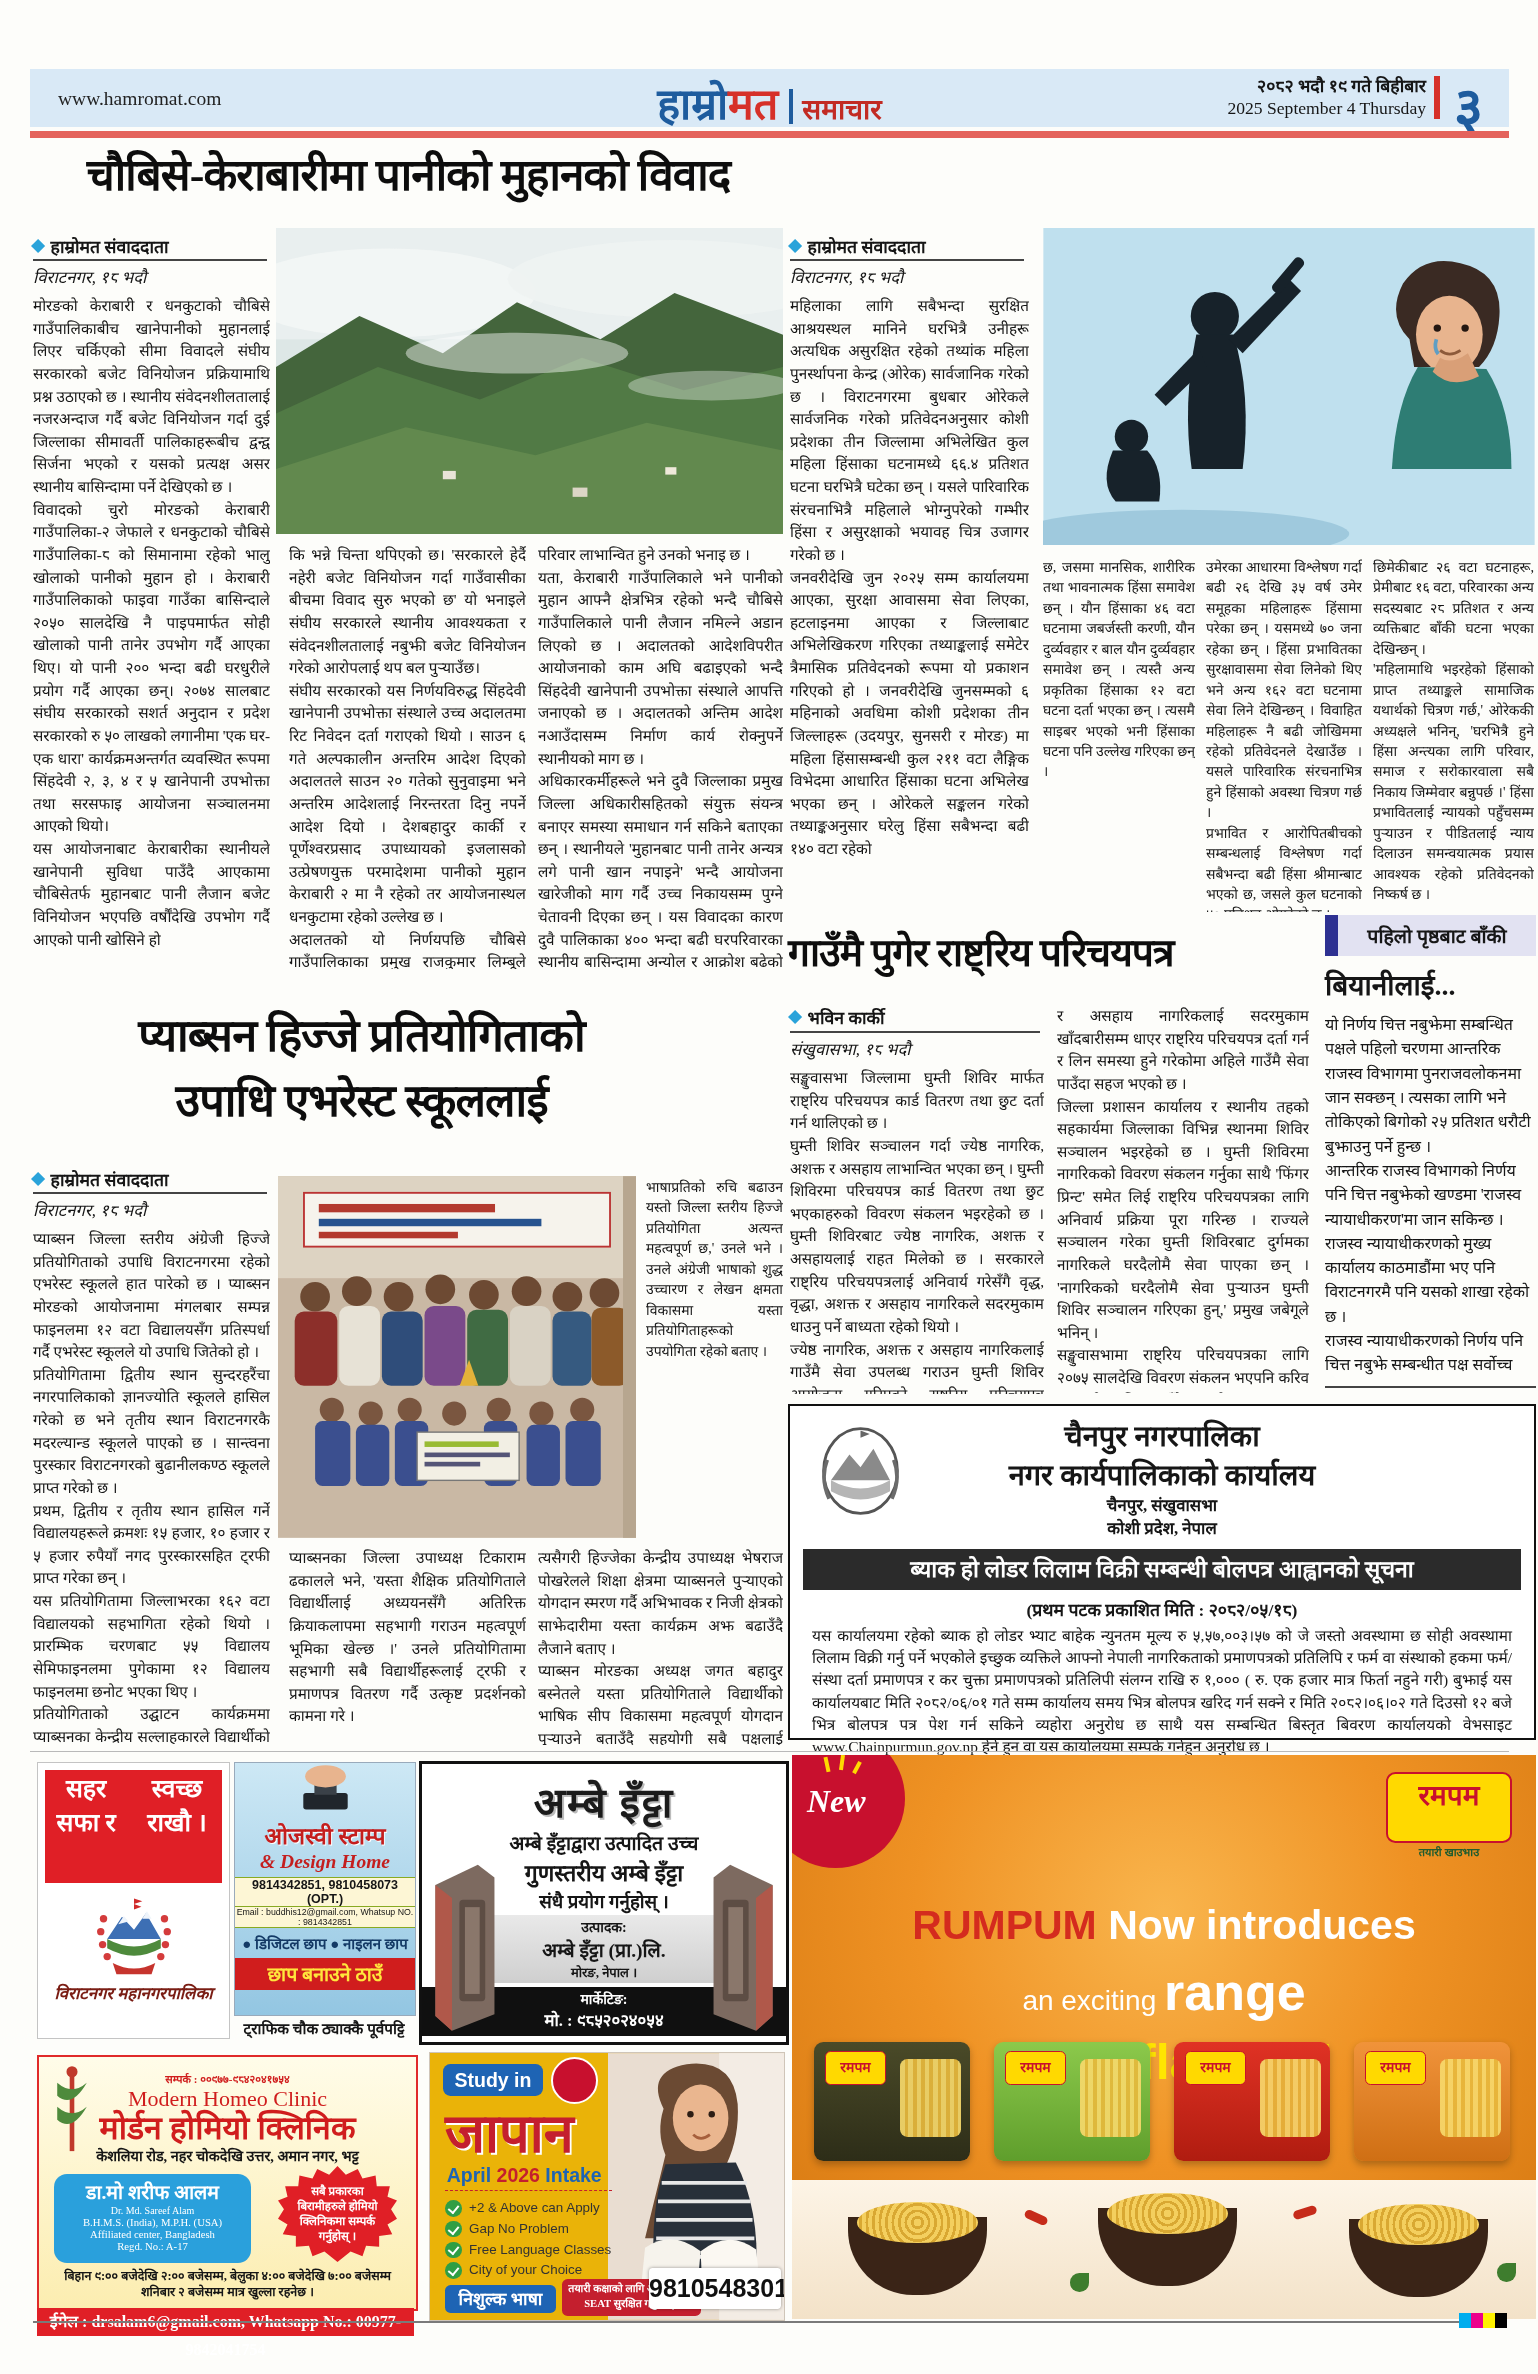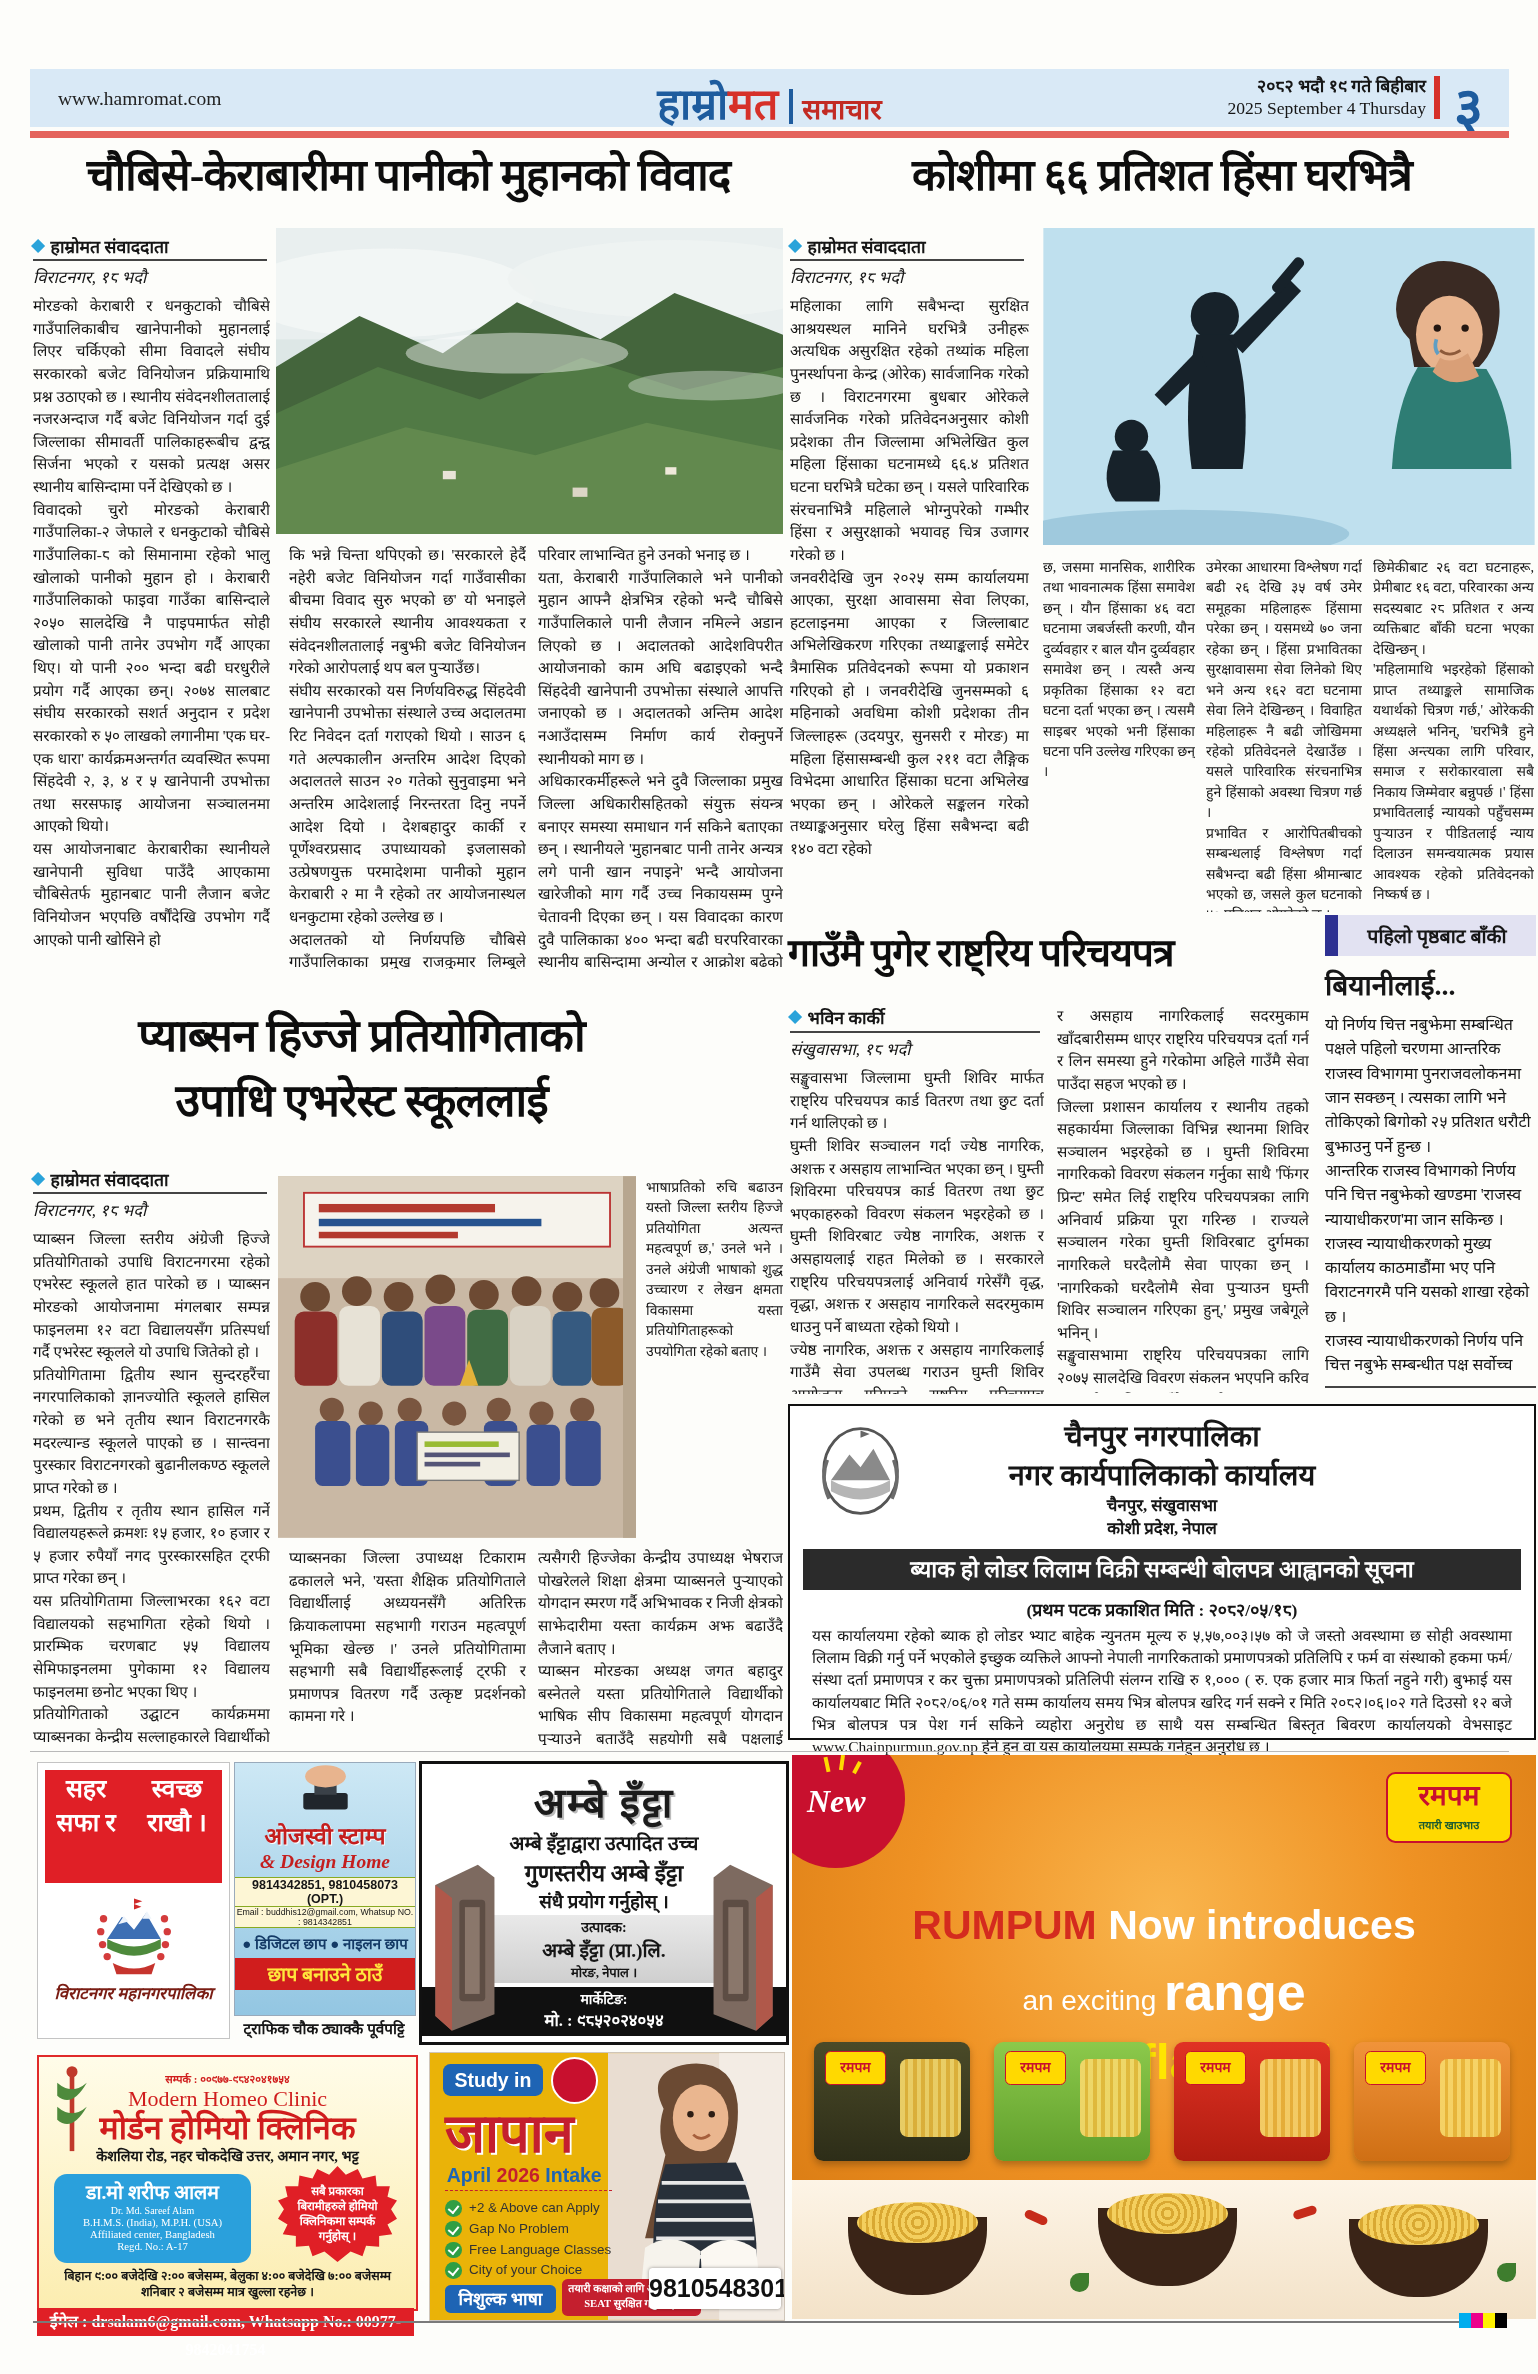--- a/index.html
+++ b/index.html
@@ -104,7 +104,6 @@
 यता, केराबारी गाउँपालिकाले भने पानीको मुहान आफ्नै क्षेत्रभित्र रहेको भन्दै चौबिसे गाउँपालिकाले पानी लैजान नमिल्ने अडान लिएको छ । अदालतको आदेशविपरीत आयोजनाको काम अघि बढाइएको भन्दै सिंहदेवी खानेपानी उपभोक्ता संस्थाले आपत्ति जनाएको छ । अदालतको अन्तिम आदेश नआउँदासम्म निर्माण कार्य रोक्नुपर्ने स्थानीयको माग छ ।
 अधिकारकर्मीहरूले भने दुवै जिल्लाका प्रमुख जिल्ला अधिकारीसहितको संयुक्त संयन्त्र बनाएर समस्या समाधान गर्न सकिने बताएका छन् । स्थानीयले 'मुहानबाट पानी तानेर अन्यत्र लगे पानी खान नपाइने' भन्दै आयोजना खारेजीको माग गर्दै उच्च निकायसम्म पुग्ने चेतावनी दिएका छन् । यस विवादका कारण दुवै पालिकाका ४०० भन्दा बढी घरपरिवारका स्थानीय बासिन्दामा अन्योल र आक्रोश बढेको छ ।</div>
 
-  <div class="abs headline" style="left:788px;top:143px;width:748px;font-size:44px;">कोशीमा ६६ प्रतिशत हिंसा घरभित्रै</div>
   <div class="abs byline" style="left:790px;top:234px;width:232px;">
     <span class="diamond"></span>
     <span>हाम्रोमत संवाददाता</span>

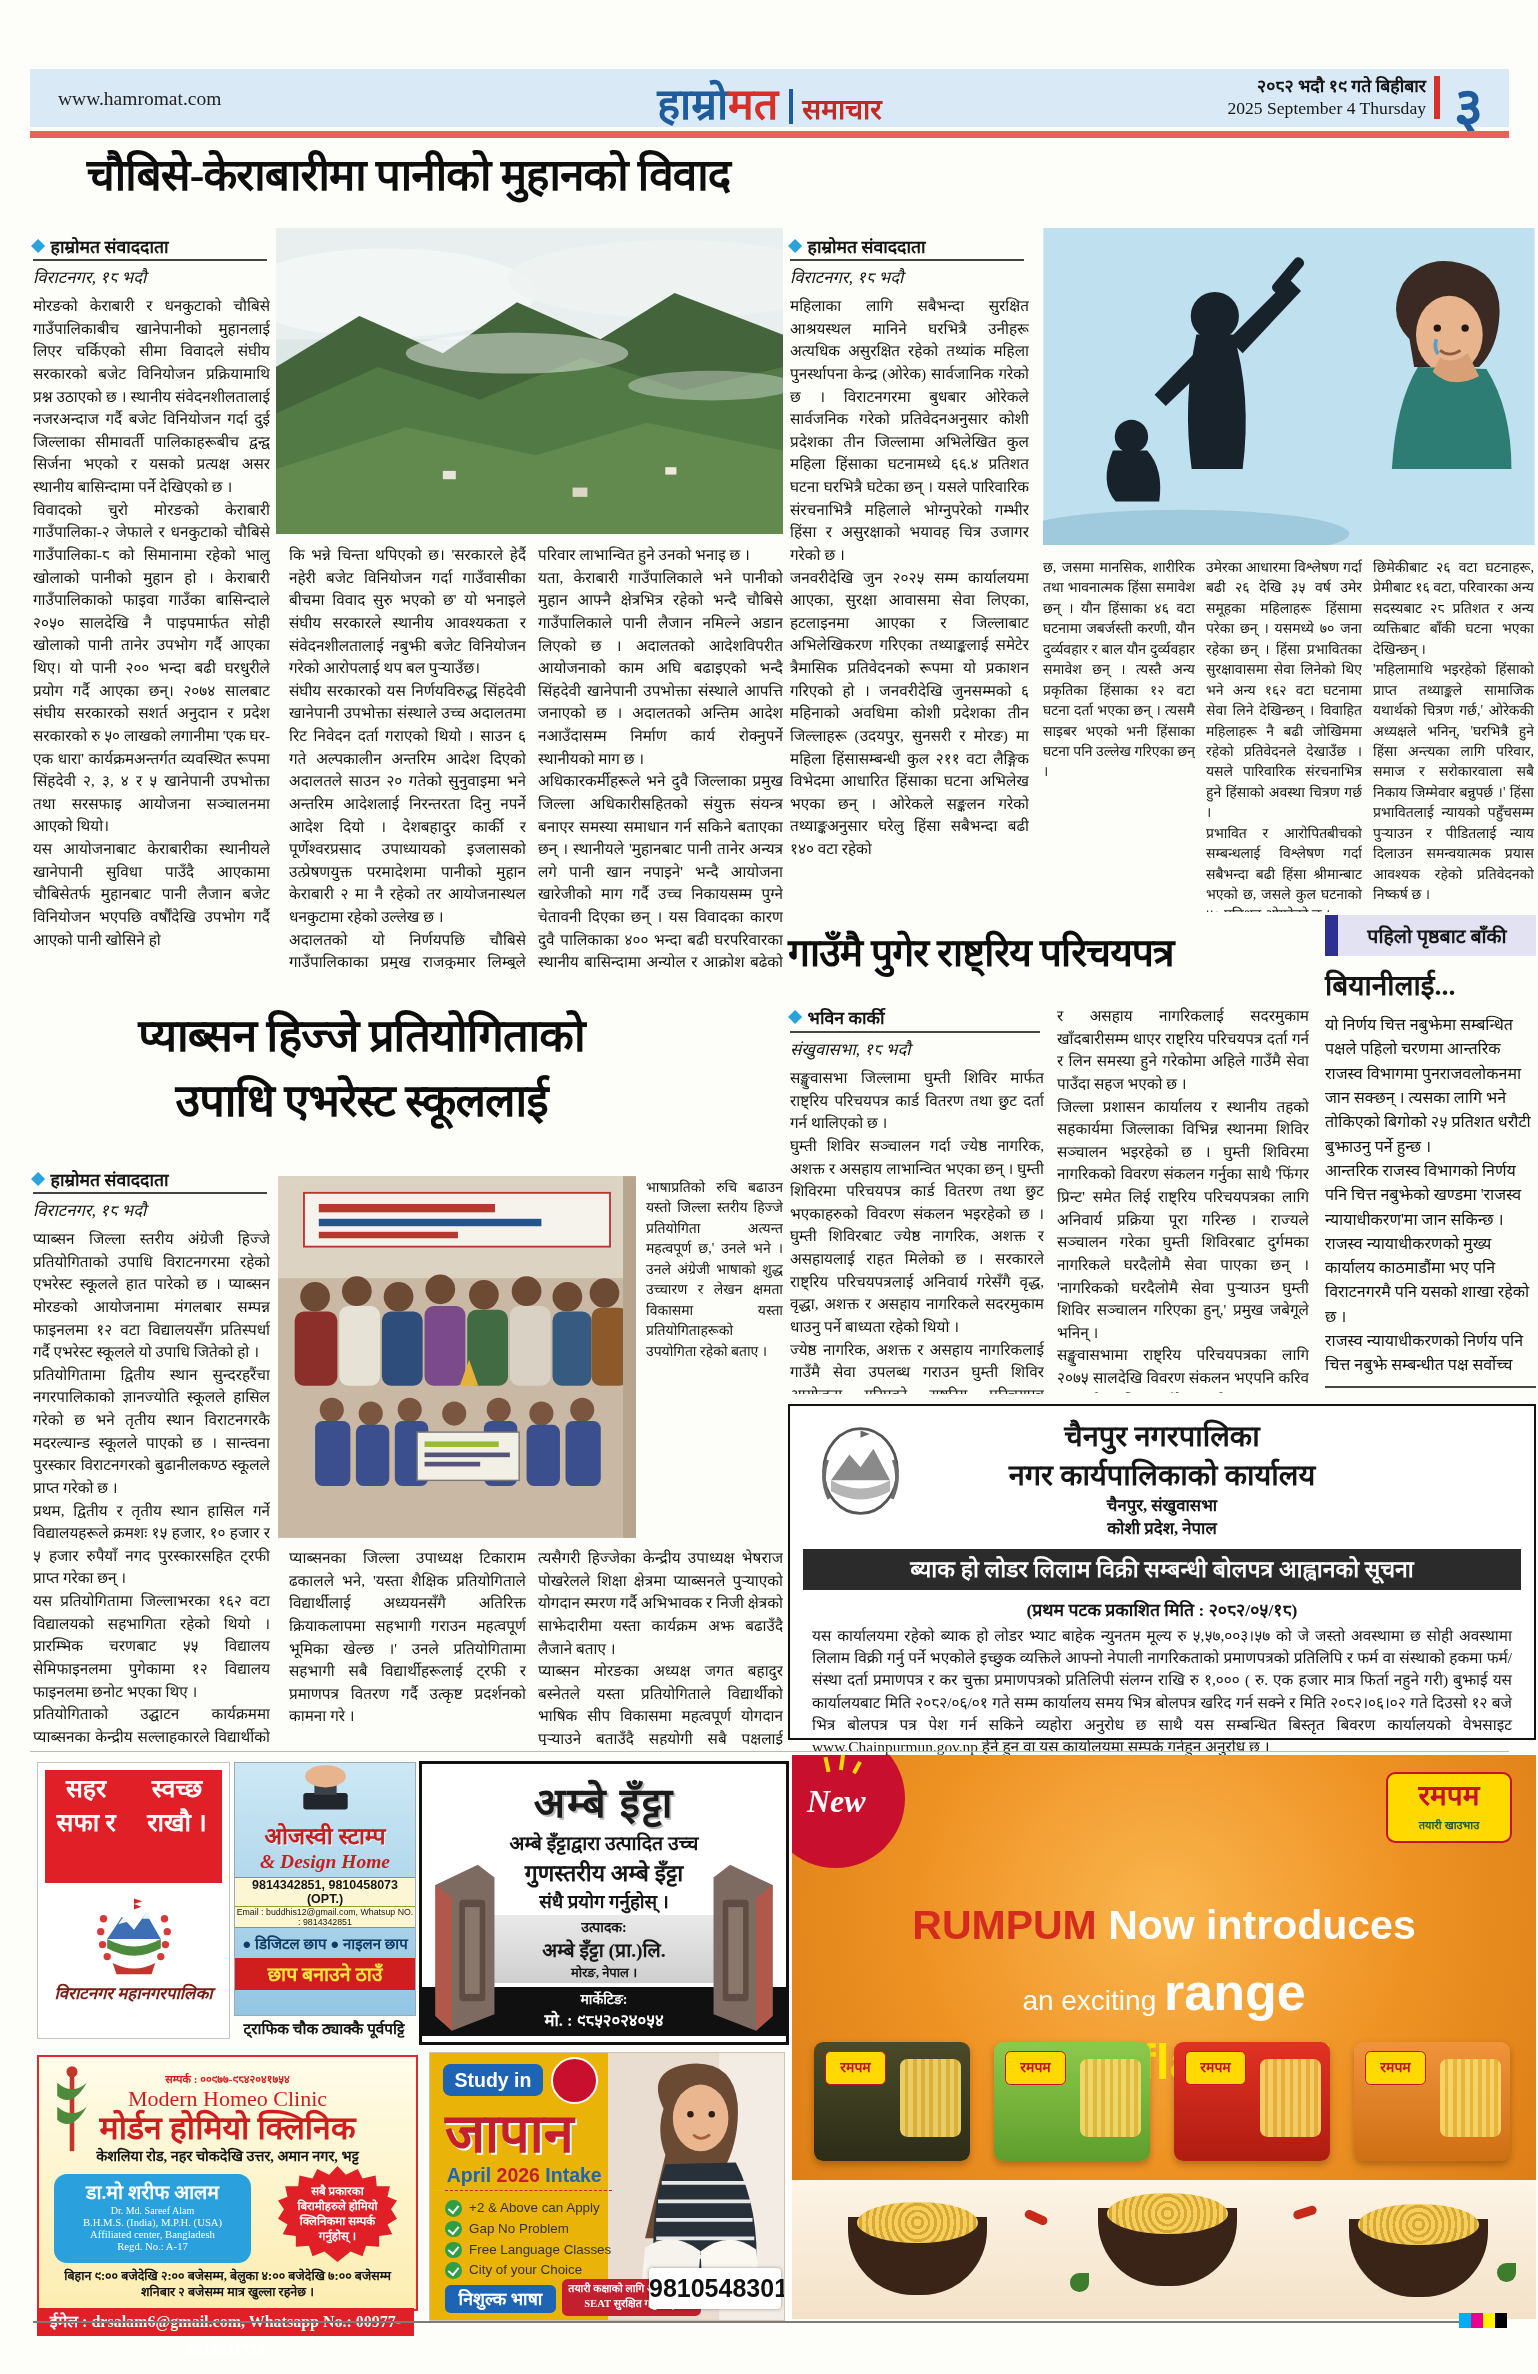--- a/index.html
+++ b/index.html
@@ -340,7 +340,7 @@
     </div>
     <div class="abs" style="right:24px;top:16.7px;width:122px;height:67px;background:#ffd900;border:2.8px solid #c8102e;border-radius:9.3px;text-align:center;">
       <div style="color:#c8102e;font-weight:bold;font-size:28px;line-height:43px;font-family:'Liberation Serif',serif;">रमपम</div>
-      <div style="color:#1e5c2e;font-weight:bold;font-size:11px;">तयारी खाउभाउ</div>
+      <div style="color:#1e5c2e;font-weight:bold;font-size:11px;margin-top:27px;">तयारी खाउभाउ</div>
     </div>
     <div class="abs ctr" style="left:0;right:0;top:147px;">
       <div style="font-size:41px;font-weight:bold;">

